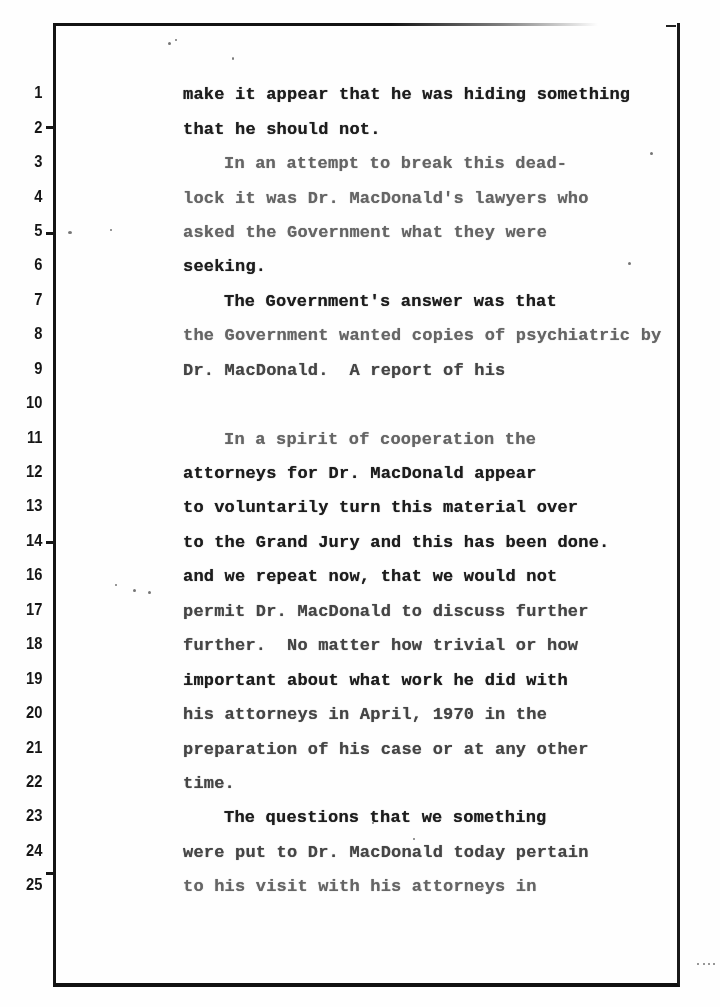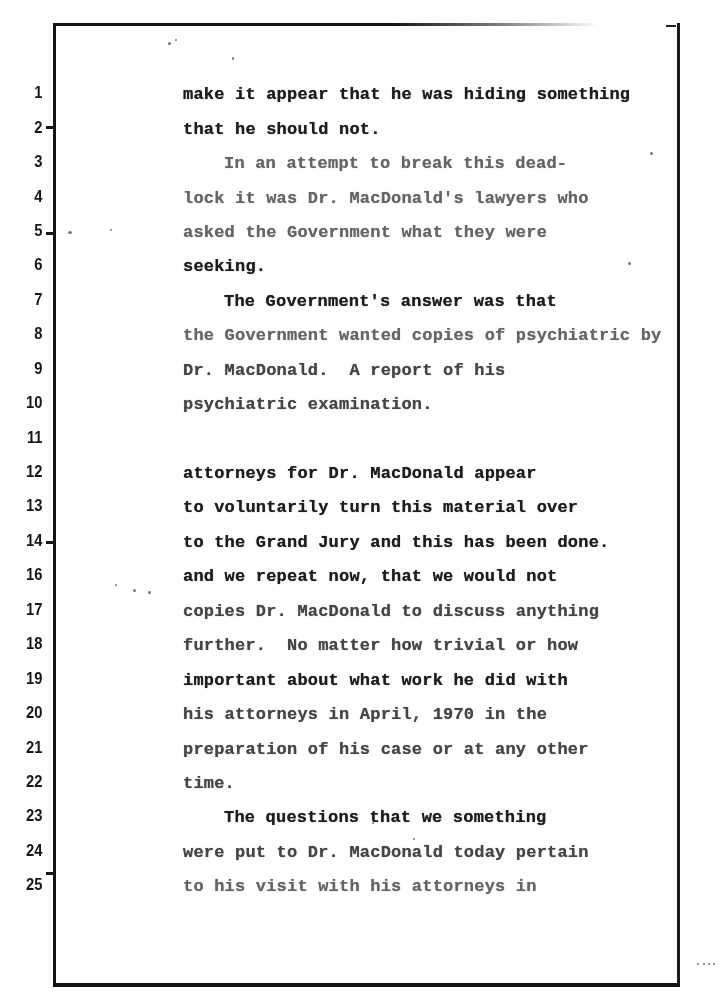--- a/index.html
+++ b/index.html
@@ -146,7 +146,6 @@
       </div>
       <div class="row">
         <span class="num">10</span>
-        <span class="txt">psychiatric examination.</span>
       </div>
       <div class="row">
         <span class="num">11</span>

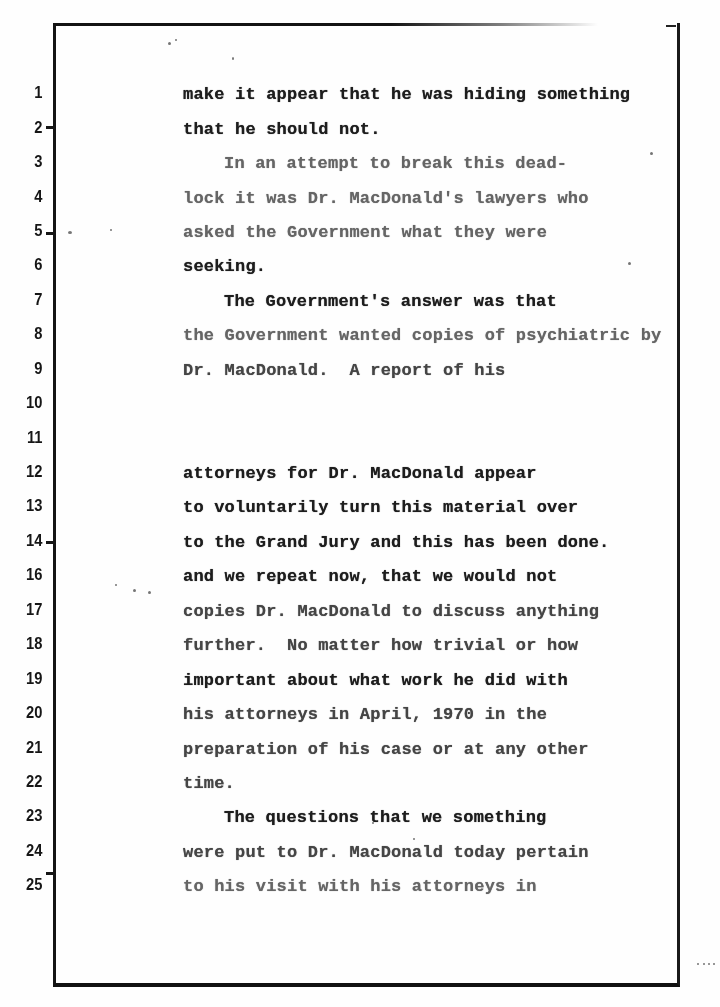--- a/index.html
+++ b/index.html
@@ -149,6 +149,7 @@
       </div>
       <div class="row">
         <span class="num">11</span>
+        <span class="txt indent">In a spirit of cooperation the</span>
       </div>
       <div class="row">
         <span class="num">12</span>

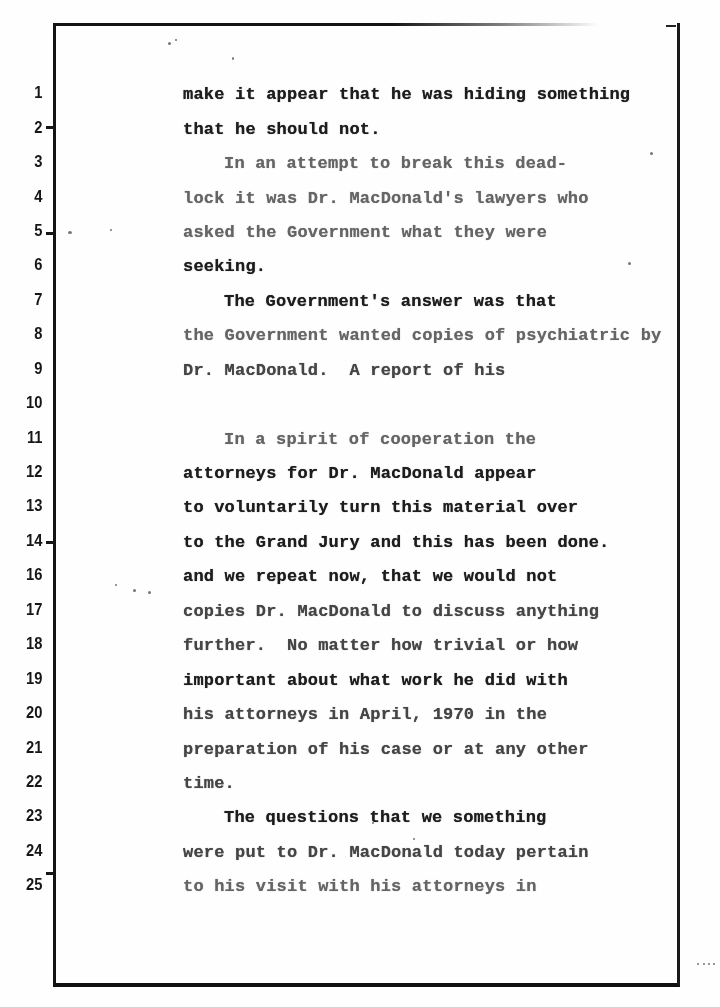--- a/index.html
+++ b/index.html
@@ -169,7 +169,7 @@
       </div>
       <div class="row">
         <span class="num">17</span>
-        <span class="txt">copies Dr. MacDonald to discuss anything</span>
+        <span class="txt">permit Dr. MacDonald to discuss further</span>
       </div>
       <div class="row">
         <span class="num">18</span>

